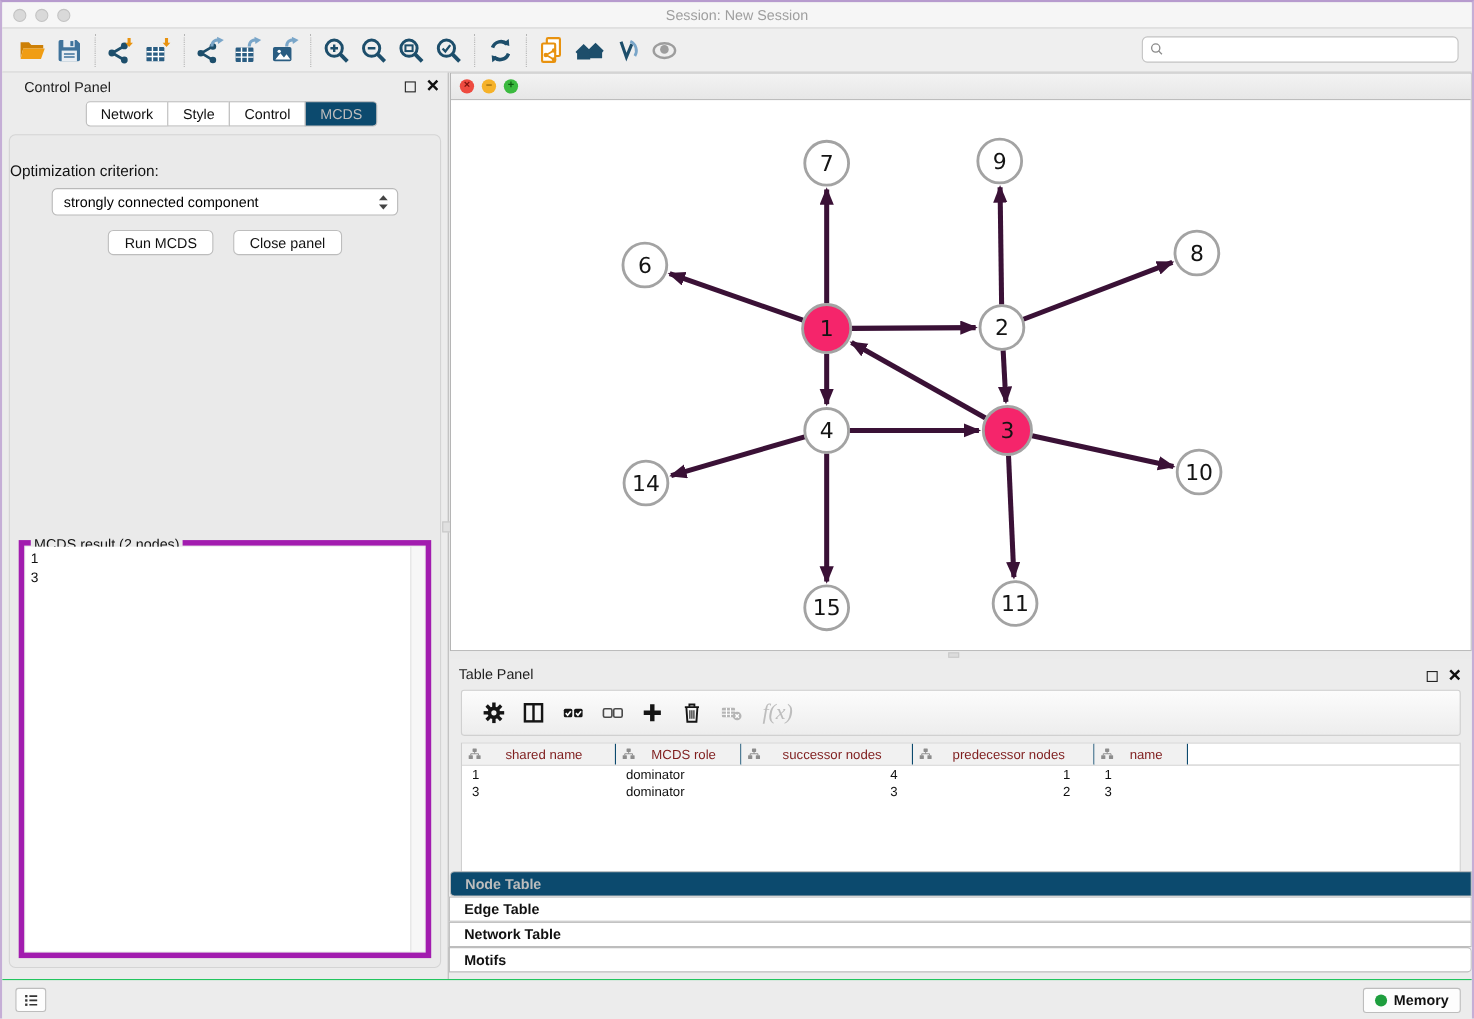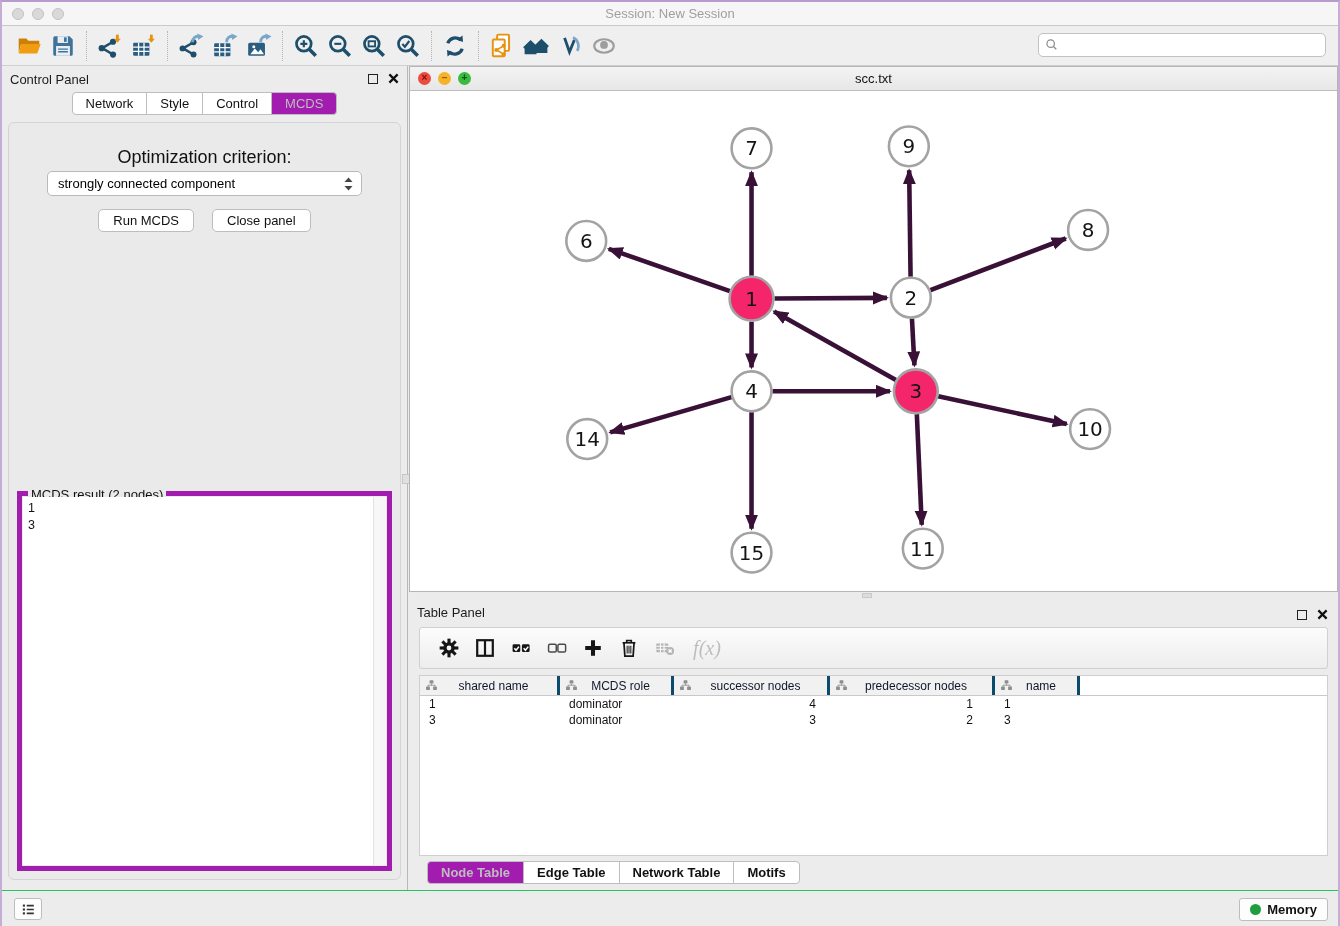--- a/index.html
+++ b/index.html
@@ -26,7 +26,7 @@
   #search-box input { border:none; outline:none; flex:1; height:20px; font-size:12px; background:transparent; }
 
   
-  #control-panel { left:0; top:64px; width:406px; bottom:36px; background:#ececec; border-right:1px solid #b8b8b8; }
+  #control-panel { left:0; top:64px; width:406px; bottom:36px; background:#ececec; border-right:1px solid #b8b8b8;padding-left:12px; }
   .panel-head { height:26px; display:flex; align-items:center; padding:0 8px; }
   .panel-title { font-size:13px; color:#1c1c1c; flex:1; }
   .ph-float { width:10px; height:10px; border:1.5px solid #222; margin-right:10px; }

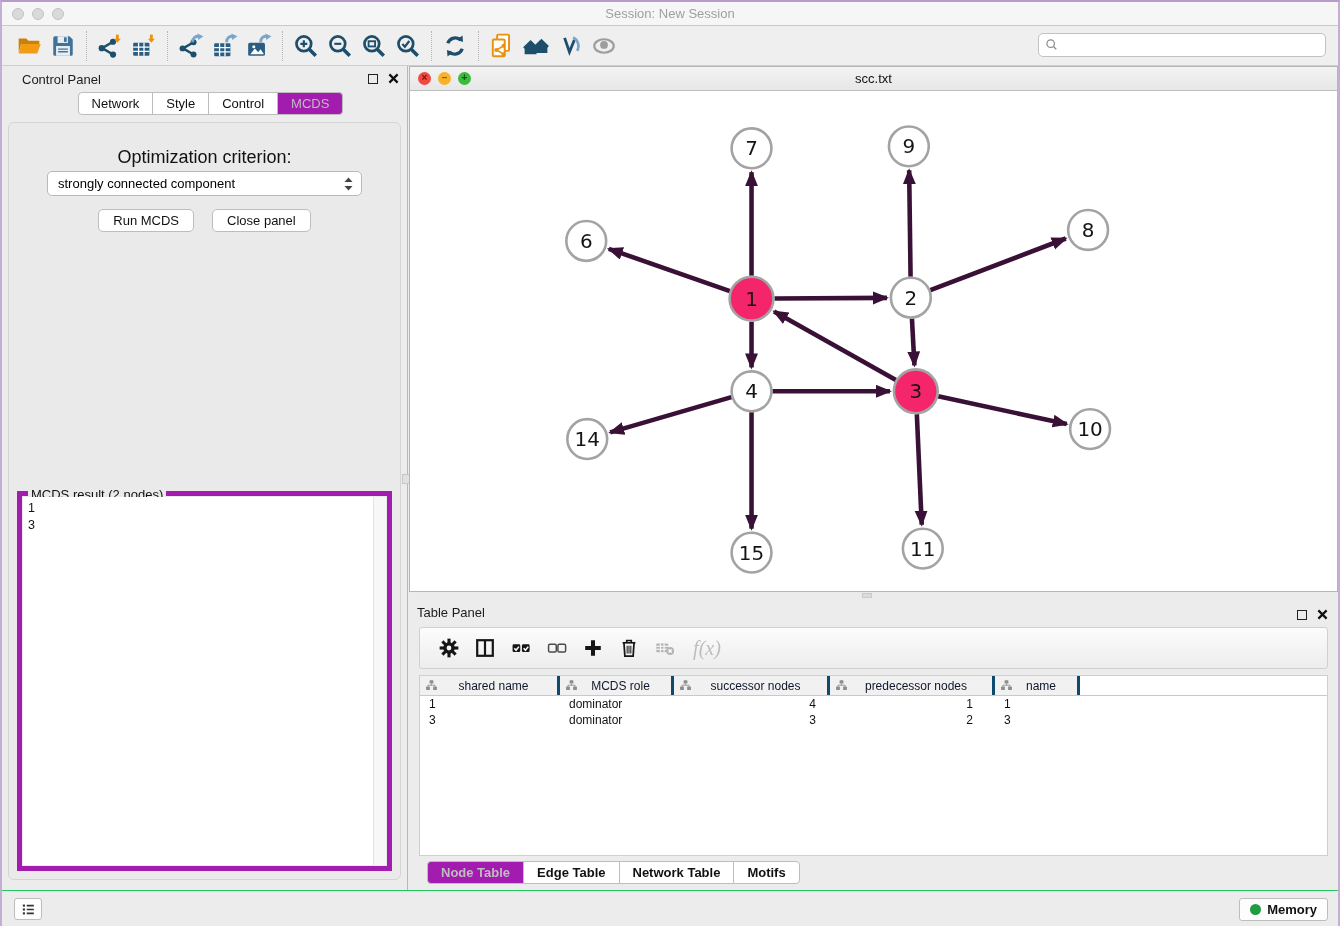--- a/index.html
+++ b/index.html
@@ -300,7 +300,6 @@
       <span class="nlight" style="background:#f6b229;color:#8a5d05;">–</span>
       <span class="nlight" style="background:#3bba3f;color:#0c5c10;">+</span>
     </div>
-    <div id="net-title" class="abs">scc.txt</div>
   </div>
   <div id="net-canvas" class="abs"><svg viewBox="0 0 931 501">
         <defs>

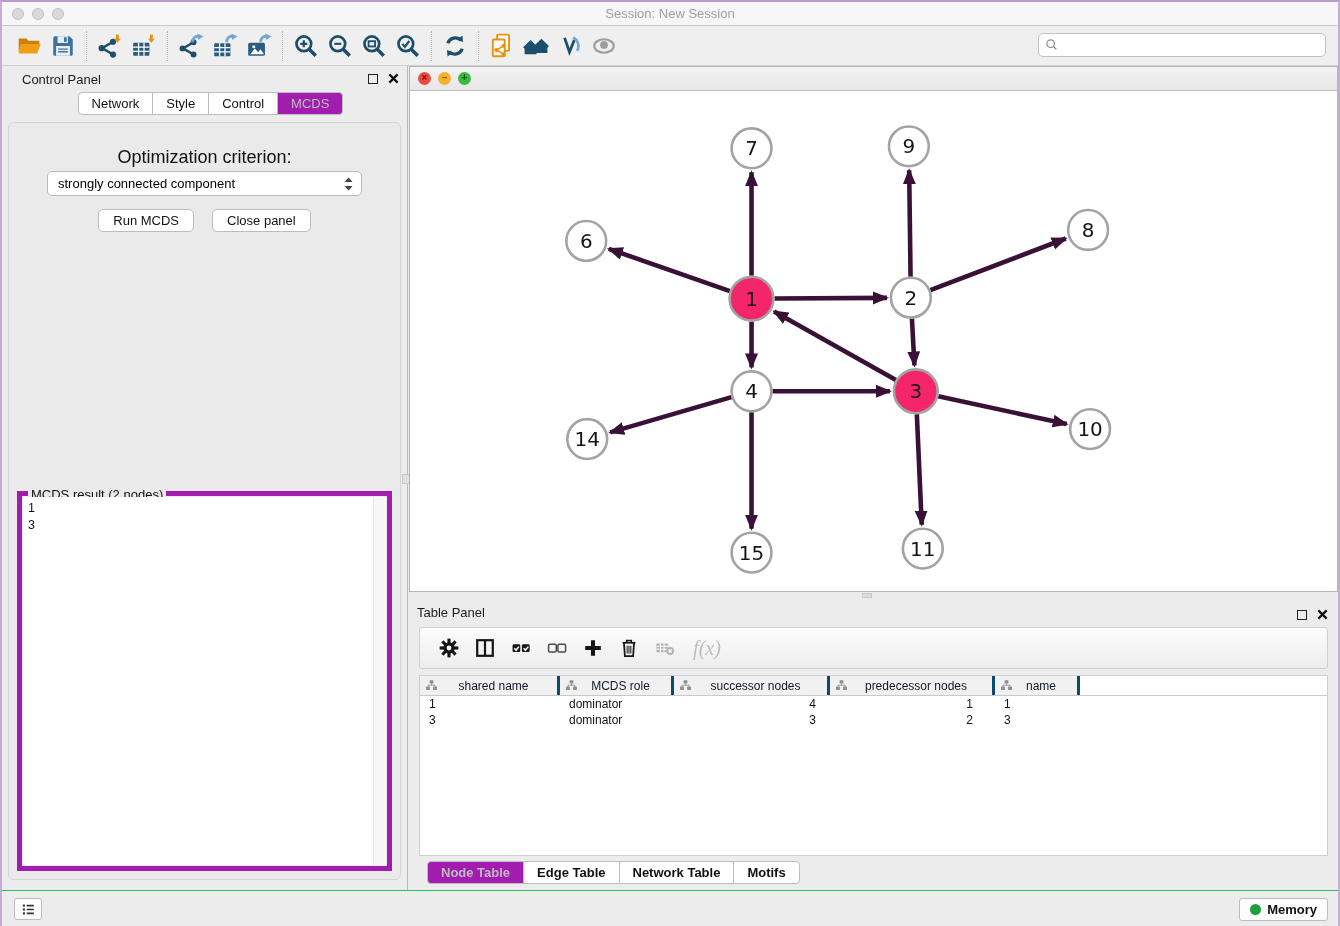--- a/index.html
+++ b/index.html
@@ -35,7 +35,7 @@
   .seg { border:1px solid #bdbdbd; background:#fff; color:#111; font-size:13px; padding:3px 13px; margin-left:-1px; cursor:default; }
   .seg:first-child { border-radius:4px 0 0 4px; margin-left:0; }
   .seg:last-child { border-radius:0 4px 4px 0; }
-  .seg.active { background:#a21caf; color:#bdbdbd; }
+  .seg.active { background:#0c4a6e; color:#bdbdbd; }
   #cp-card { left:6px; right:6px; top:56px; bottom:10px; background:#eaeaea; border:1px solid #d4d4d4; border-radius:6px; }
   #opt-label { top:24px; left:0; right:0; text-align:center; font-size:18px; color:#111; }
   #opt-select { top:48px; left:38px; right:38px; height:25px; background:#fff; border:1px solid #b9b9b9; border-radius:5px;

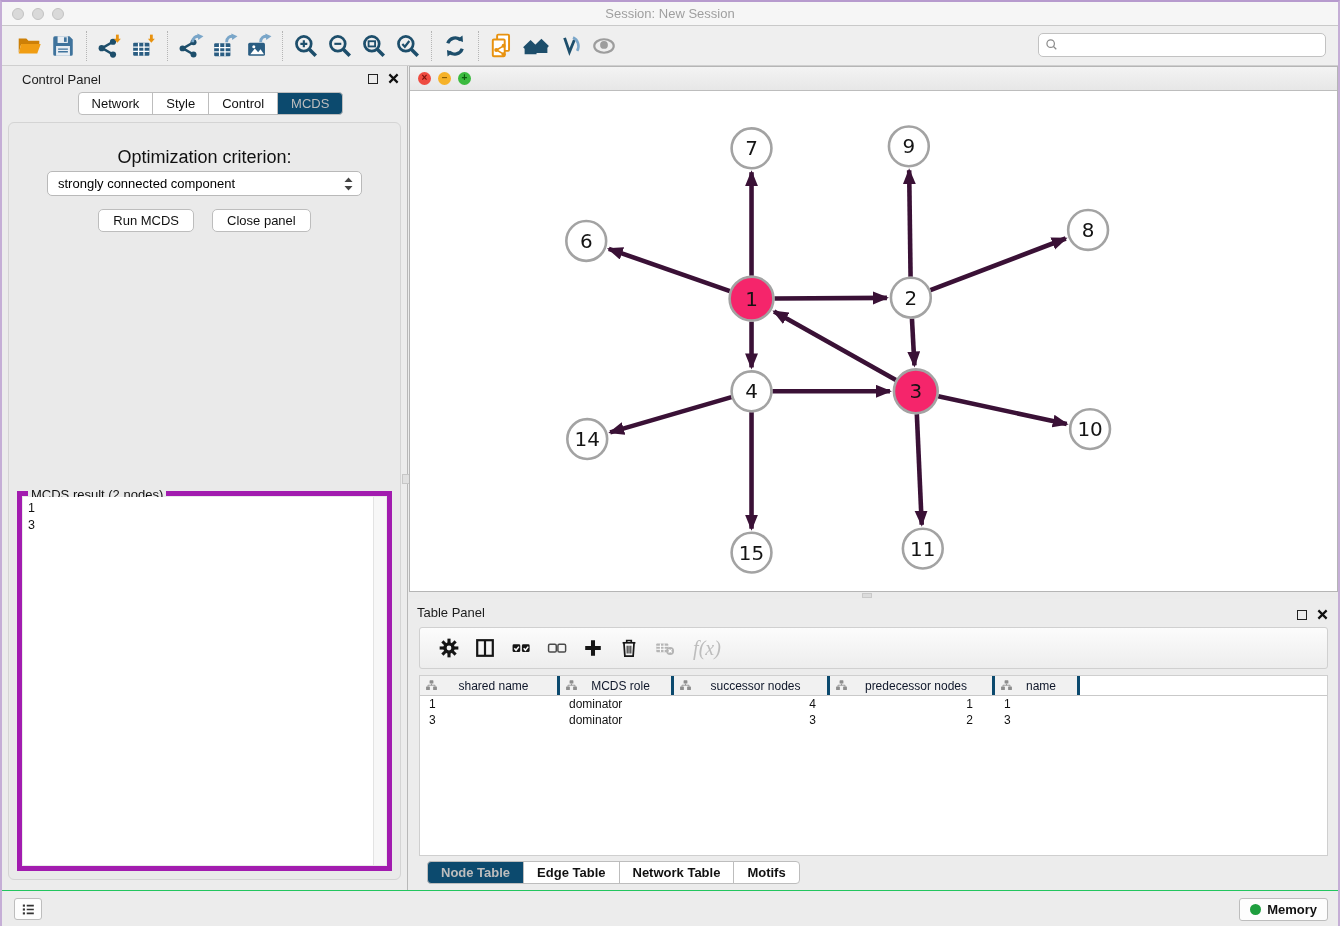--- a/index.html
+++ b/index.html
@@ -37,7 +37,7 @@
   .seg:last-child { border-radius:0 4px 4px 0; }
   .seg.active { background:#0c4a6e; color:#bdbdbd; }
   #cp-card { left:6px; right:6px; top:56px; bottom:10px; background:#eaeaea; border:1px solid #d4d4d4; border-radius:6px; }
-  #opt-label { top:24px; left:0; right:0; text-align:center; font-size:18px; color:#111; }
+  #opt-label { top:24px; left:0; right:0; text-align:left; font-size:14px; color:#111; }
   #opt-select { top:48px; left:38px; right:38px; height:25px; background:#fff; border:1px solid #b9b9b9; border-radius:5px;
                 display:flex; align-items:center; padding:0 6px 0 10px; font-size:13px; }
   #opt-select .sel-text { flex:1; }

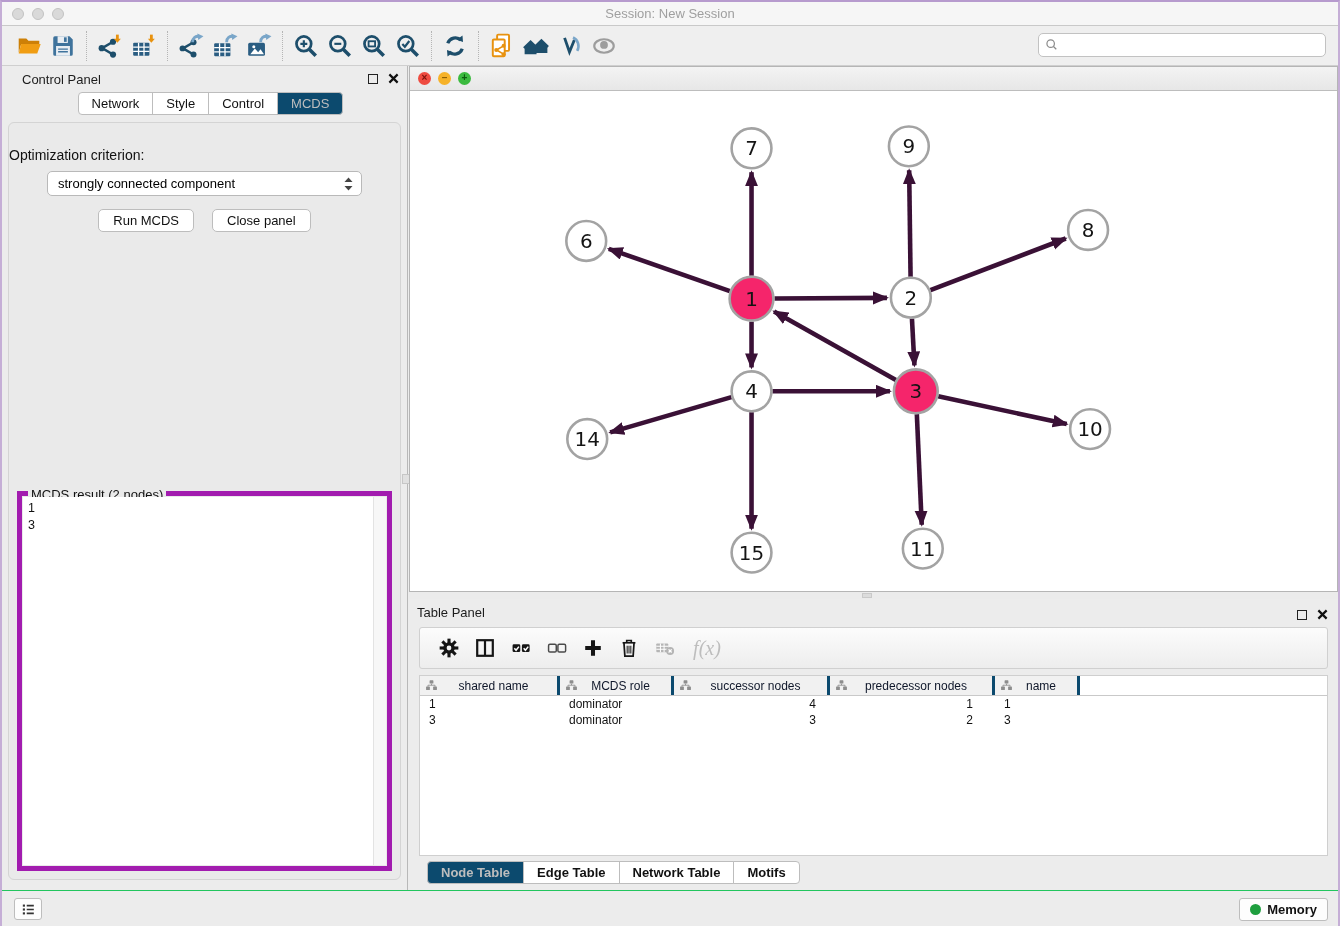--- a/index.html
+++ b/index.html
@@ -73,7 +73,7 @@
   .fx-label { font-size:20px; font-family:"Liberation Serif","DejaVu Serif",serif; font-style:italic; color:#bdbdbd; }
   #tp-table { left:10px; right:10px; top:76px; bottom:34px; background:#fff; border:1px solid #cfcfcf; overflow:hidden; }
   .th-row { display:flex; height:20px; border-bottom:1px solid #c9c9c9; }
-  .th-cell { background:#f1f1f1; border-right:3px solid #0c4a6e; display:flex; align-items:center; font-size:12px; color:#0f172a; }
+  .th-cell { background:#f1f1f1; border-right:1px solid #0c4a6e; display:flex; align-items:center; font-size:12px; color:#7f1d1d; }
   .th-cell svg { width:13px; height:13px; margin-left:5px; }
   .th-cell .th-label { flex:1; text-align:center; padding-right:8px; }
   .td-row { display:flex; height:16px; }

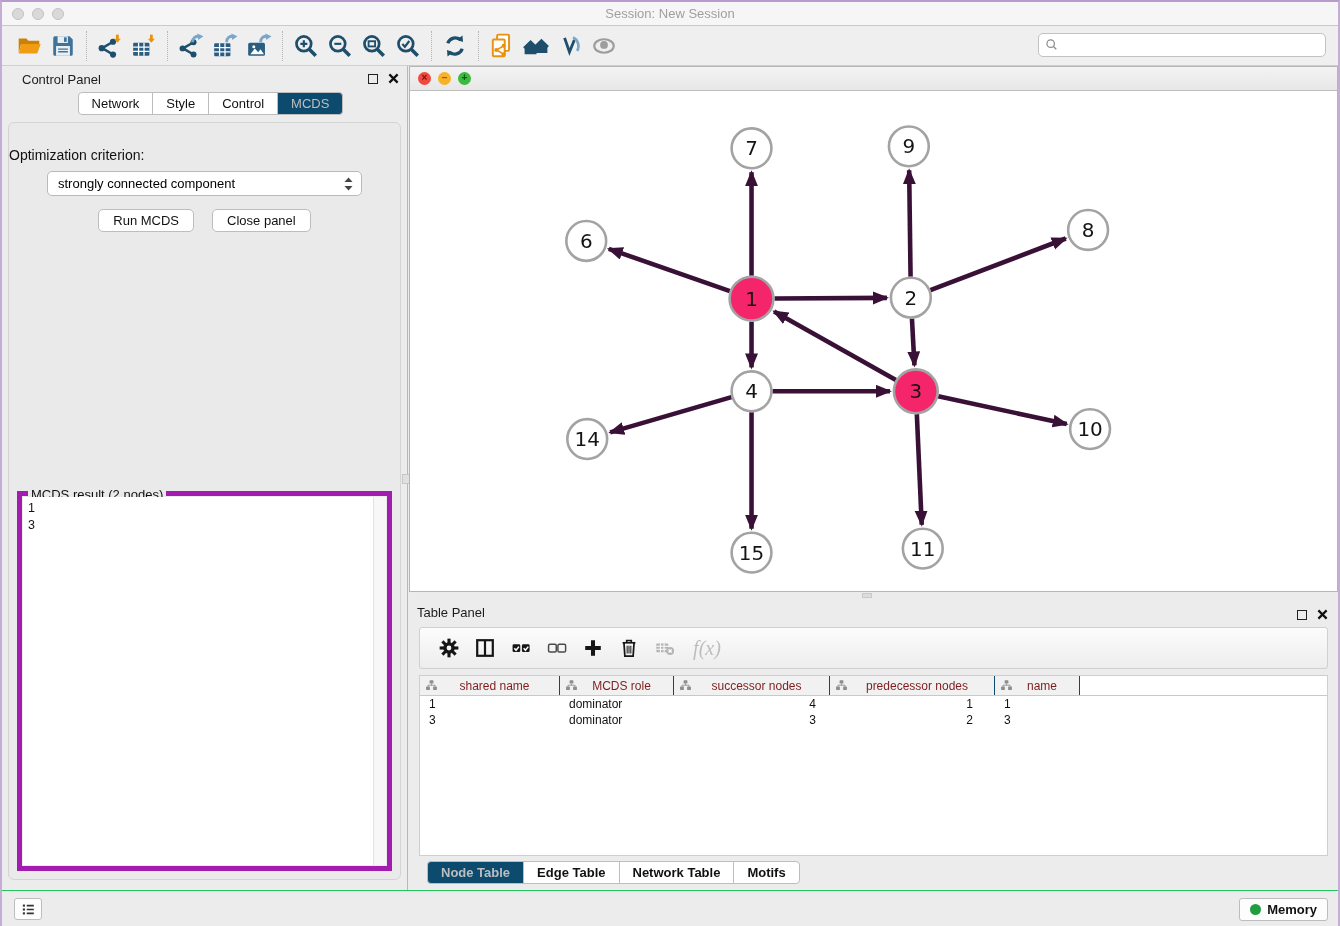--- a/index.html
+++ b/index.html
@@ -78,7 +78,7 @@
   .th-cell .th-label { flex:1; text-align:center; padding-right:8px; }
   .td-row { display:flex; height:16px; }
   .td-cell { font-size:12px; color:#111; line-height:16px; overflow:hidden; white-space:nowrap; }
-  #tp-tabs { left:18px; right:0; bottom:6px; display:flex; justify-content:flex-start; }
+  #tp-tabs { left:0; right:0; bottom:6px; display:flex; justify-content:space-between;flex-direction:column; }
   #tp-head-icons { position:absolute; right:10px; top:7px; display:flex; align-items:center; }
 
   

